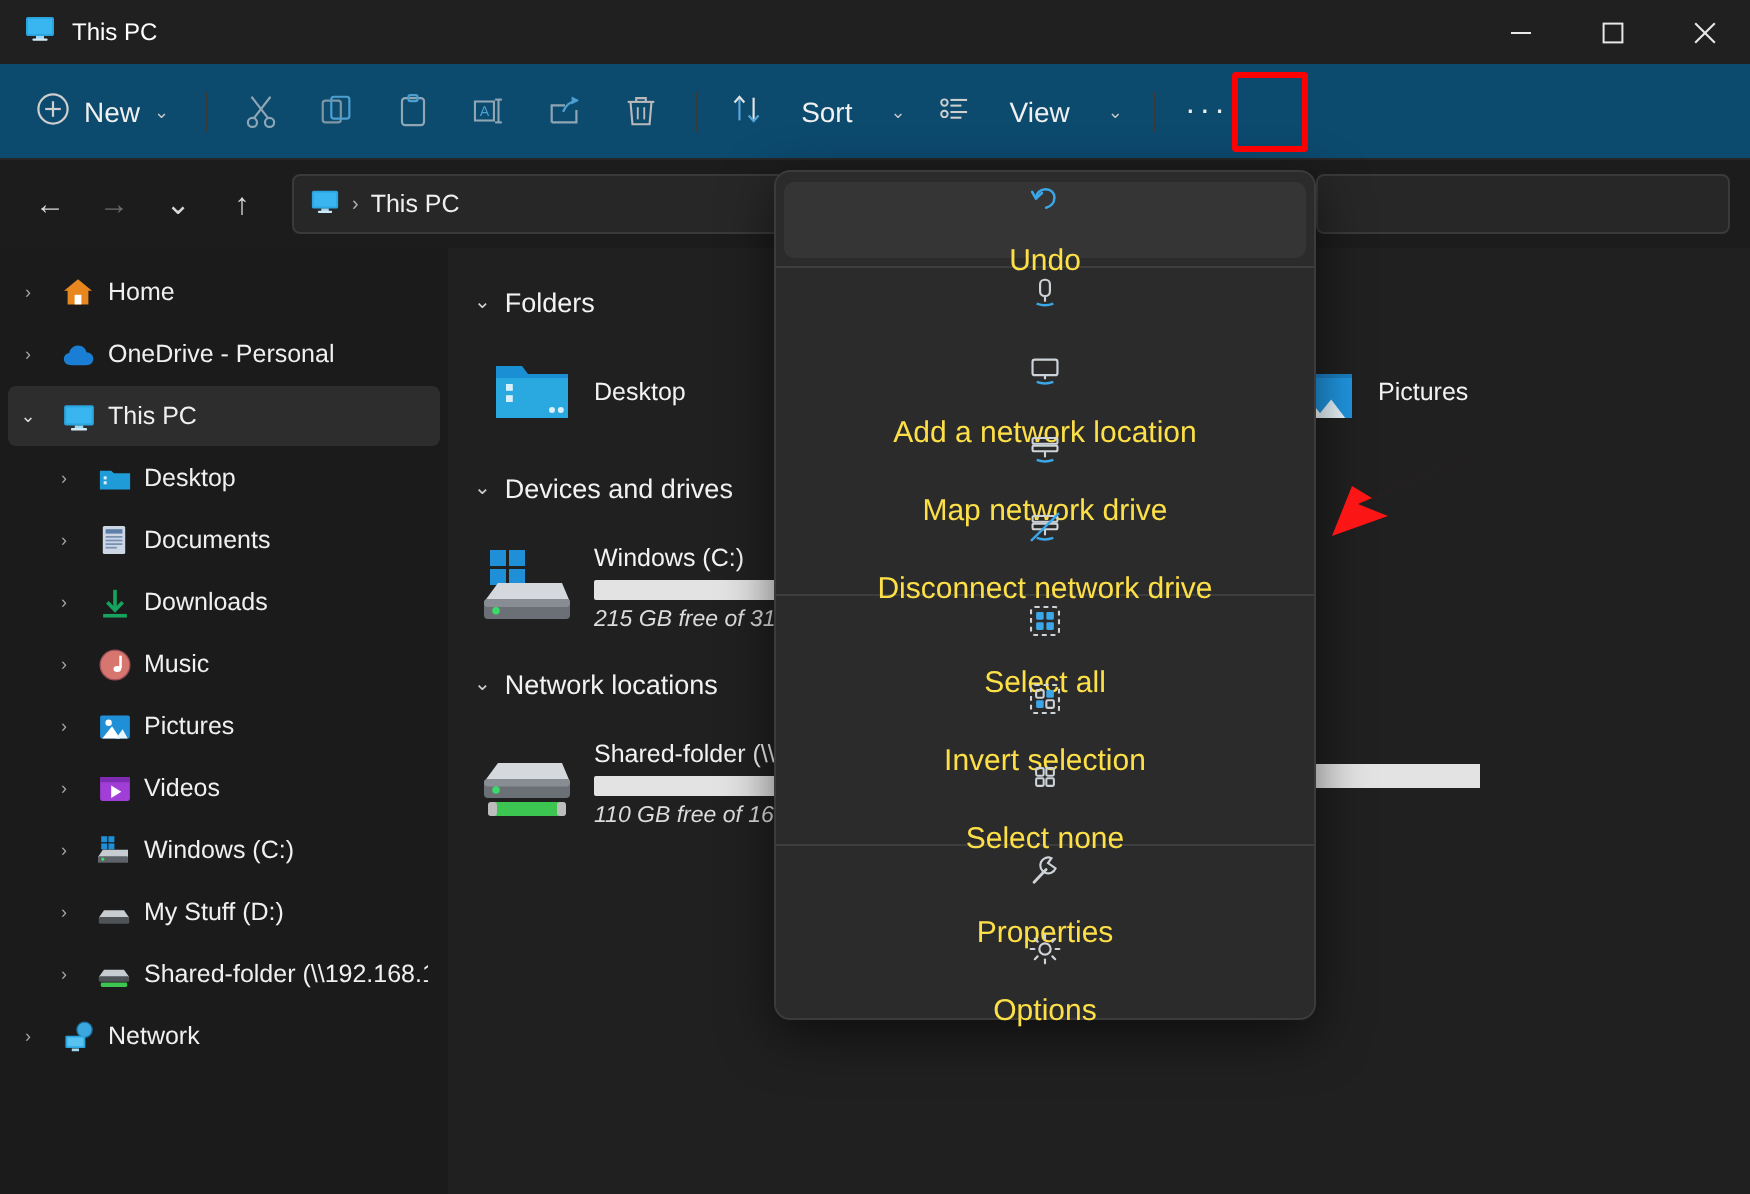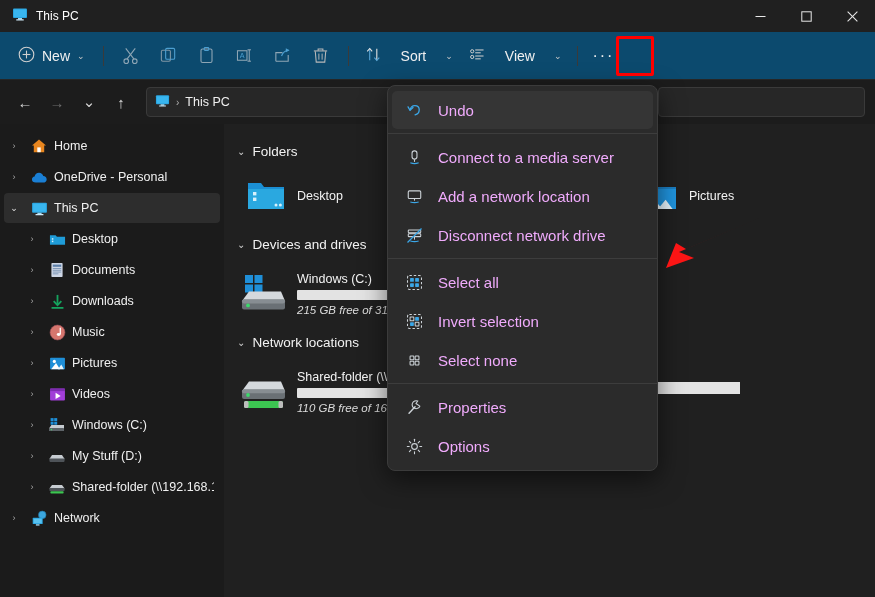--- a/index.html
+++ b/index.html
@@ -131,8 +131,8 @@
   }
   .ctx-item {
     display: flex; align-items: center; height: 38px; gap: 14px;
-    padding: 0 12px 0 12px; font-size: 15px; color: #f0abfc;
-    margin: 1px 4px; border-radius: 5px;
+    padding: 0 12px 0 12px; font-size: 15px; color: #fde047;
+    margin: 1px 4px; border-radius: 5px; flex-direction: column;
   }
   .ctx-item.hovered { background: #353535; }
   .ctx-ico { width: 20px; min-width: 20px; display: flex; align-items: center; justify-content: center; }

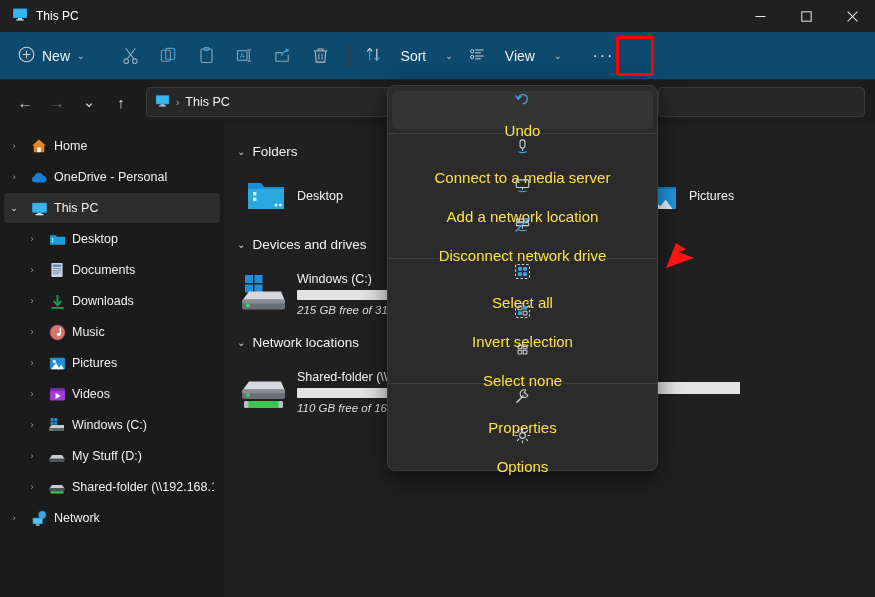--- a/index.html
+++ b/index.html
@@ -599,7 +599,6 @@
           <path d="M4.6 14.6 Q9 16.4 13.4 14.6" fill="none" stroke="#3ba7e8" stroke-width="1.3"></path>
         </svg>
       </span>
-      <span>Connect to a media server</span>
     </div>
 
     <div class="ctx-item">

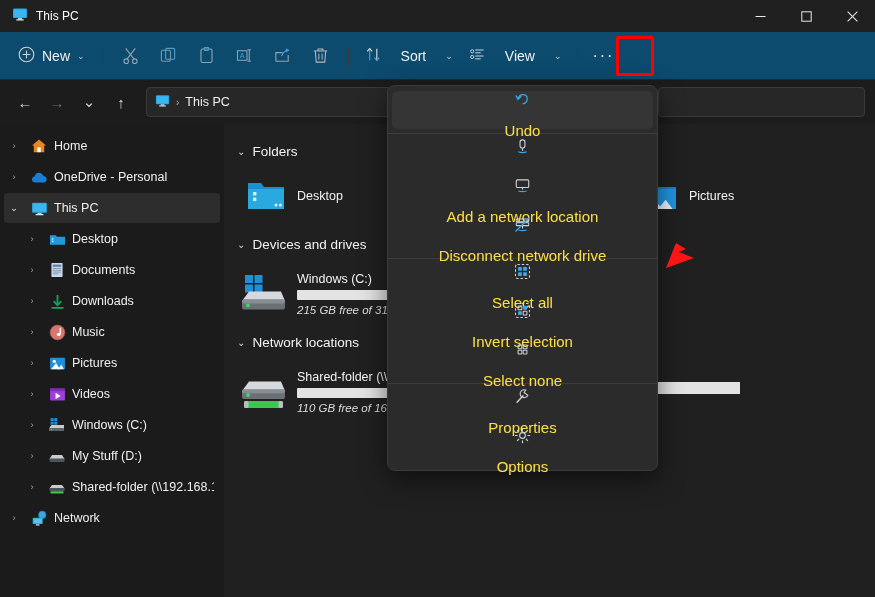--- a/index.html
+++ b/index.html
@@ -612,6 +612,17 @@
       <span>Add a network location</span>
     </div>
 
+    <div class="ctx-item">
+      <span class="ctx-ico">
+        <svg width="17" height="17" viewBox="0 0 18 18">
+          <rect x="2.4" y="3.2" width="13.2" height="3" rx="0.8" fill="none" stroke="#cdd3d8" stroke-width="1.1"></rect>
+          <rect x="2.4" y="7.2" width="13.2" height="3" rx="0.8" fill="none" stroke="#cdd3d8" stroke-width="1.1"></rect>
+          <line x1="9" y1="10.4" x2="9" y2="13.4" stroke="#cdd3d8" stroke-width="1.1"></line>
+          <path d="M4.6 14.8 Q9 16.4 13.4 14.8" fill="none" stroke="#3ba7e8" stroke-width="1.3"></path>
+        </svg>
+      </span>
+      <span>Map network drive</span>
+    </div>
 
     <div class="ctx-item">
       <span class="ctx-ico">

